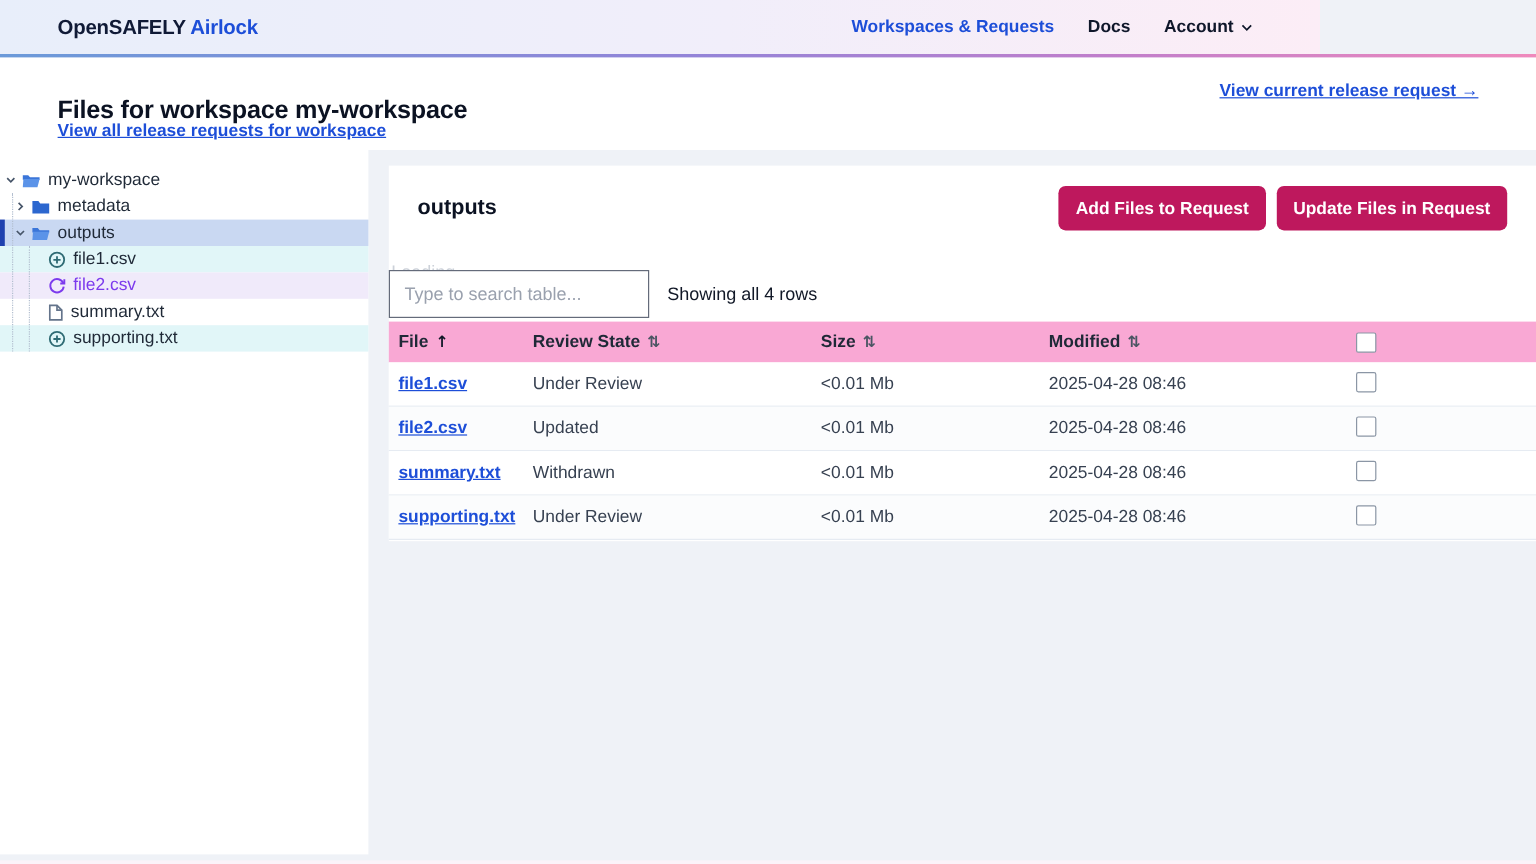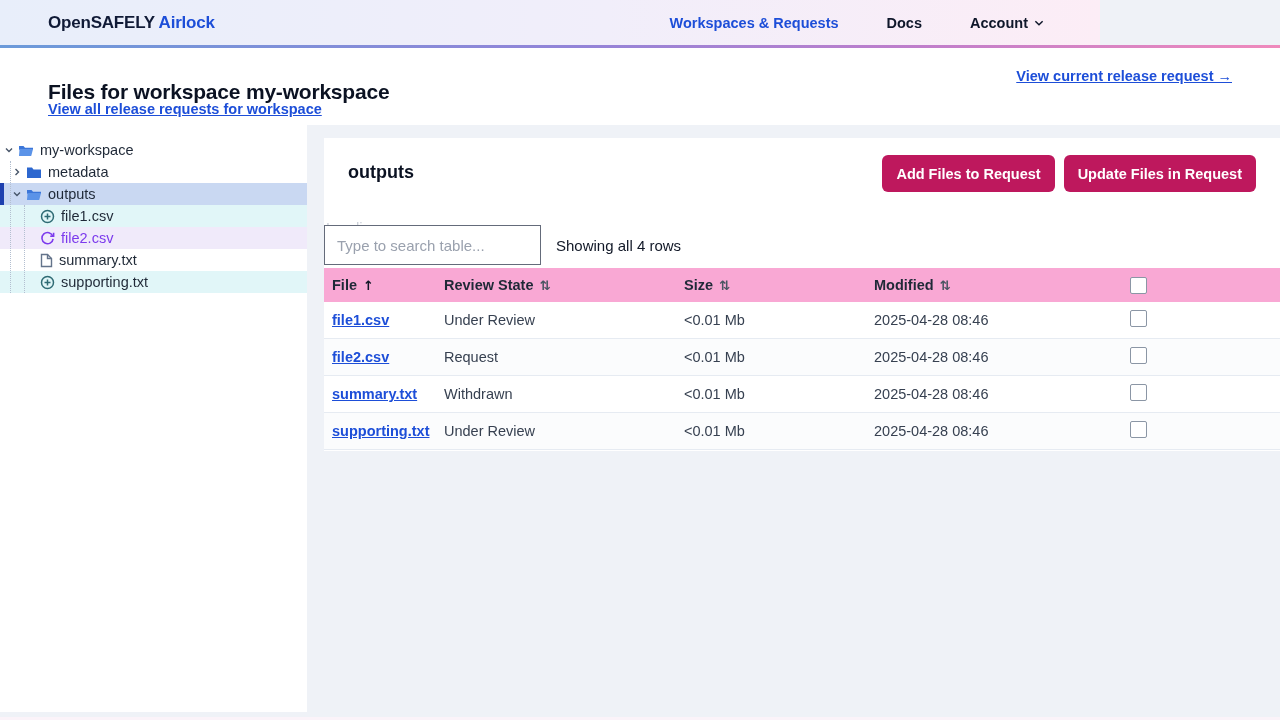--- a/index.html
+++ b/index.html
@@ -20,7 +20,7 @@
   .brand { font-size:17px; font-weight:800; letter-spacing:-0.2px; cursor:pointer; }
   .brand .b1 { color:#101a36; }
   .brand .b2 { color:#1d4ed8; }
-  .nav-links { margin-left:auto; display:flex; align-items:flex-end; gap:48px; }
+  .nav-links { margin-left:auto; display:flex; align-items:flex-end; gap:28px; }
   .nav-link { font-size:14.5px; font-weight:700; color:#0f172a; text-decoration:none; cursor:pointer; }
   .nav-link.active { color:#1d4ed8; }
   .nav-account { display:flex; align-items:center; gap:6px; cursor:pointer; }

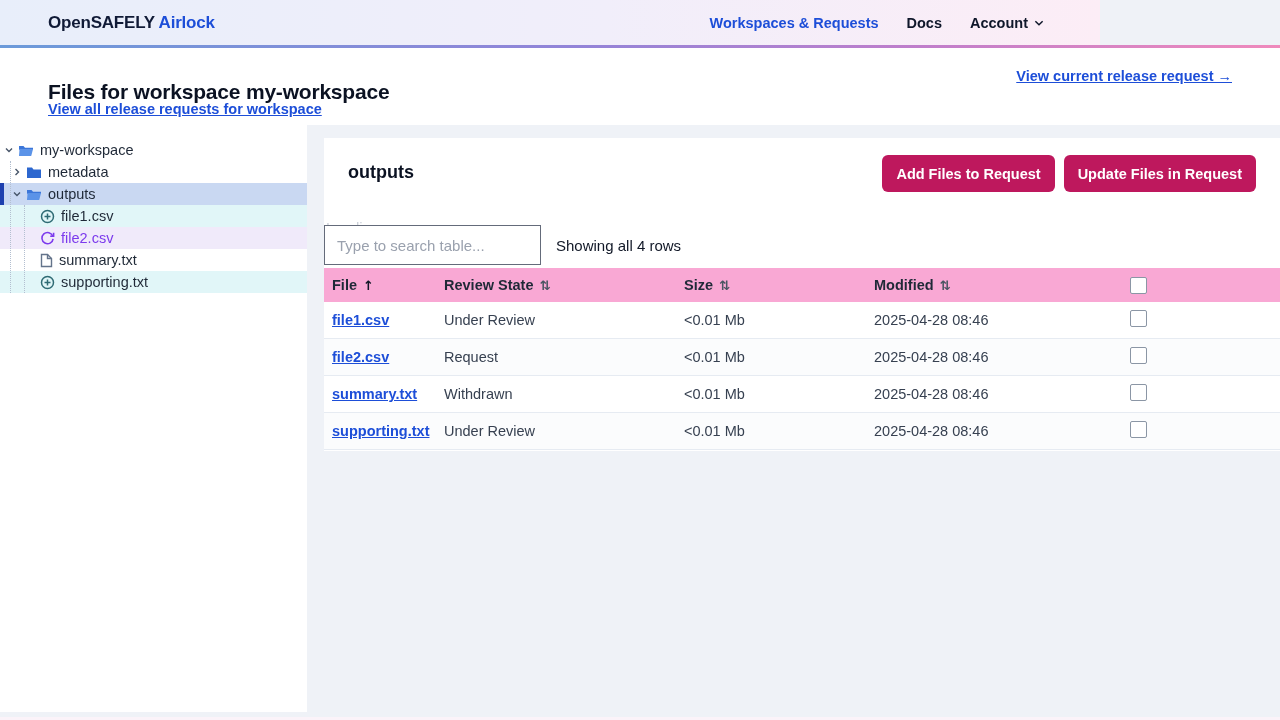--- a/index.html
+++ b/index.html
@@ -281,7 +281,7 @@
 
     <div class="tr">
       <div class="td"><a class="file-link">file2.csv</a></div>
-      <div class="td">Request</div>
+      <div class="td">Updated</div>
       <div class="td">&lt;0.01 Mb</div>
       <div class="td">2025-04-28 08:46</div>
       <div class="td" style="padding-left:0"><input type="checkbox" class="cb" style=""></div>

